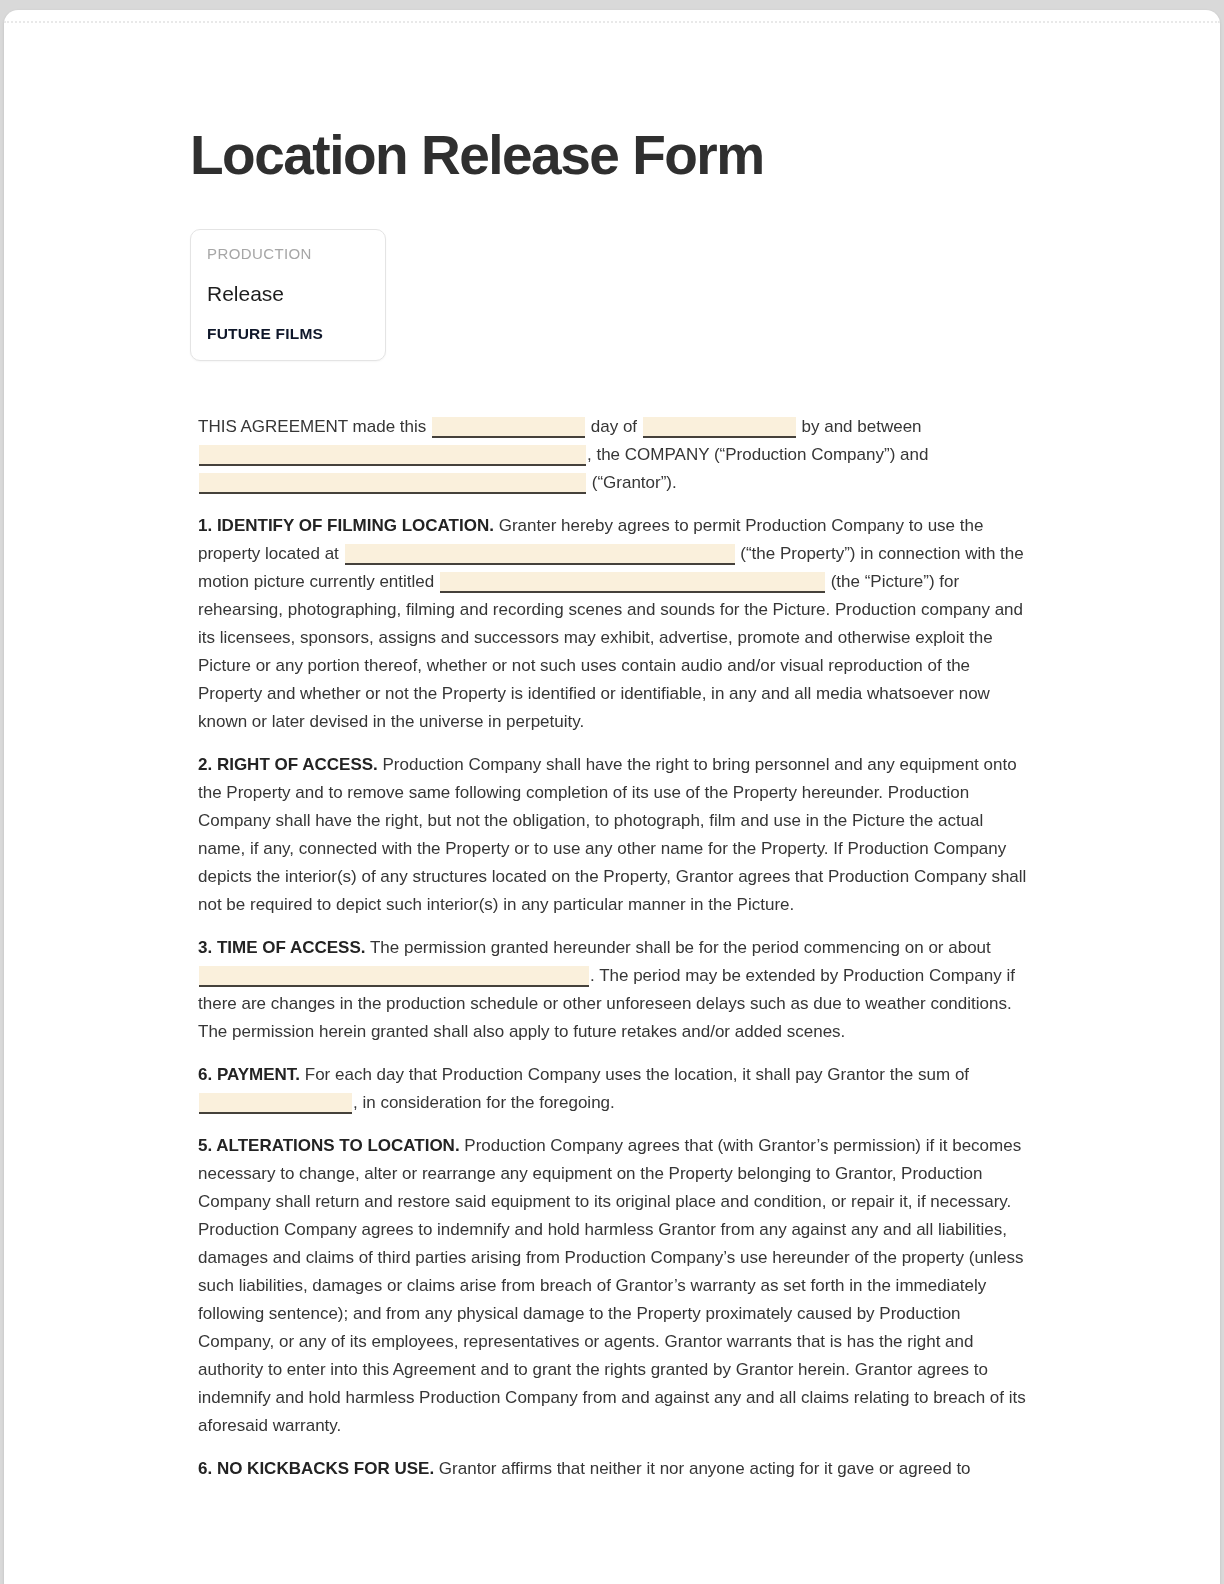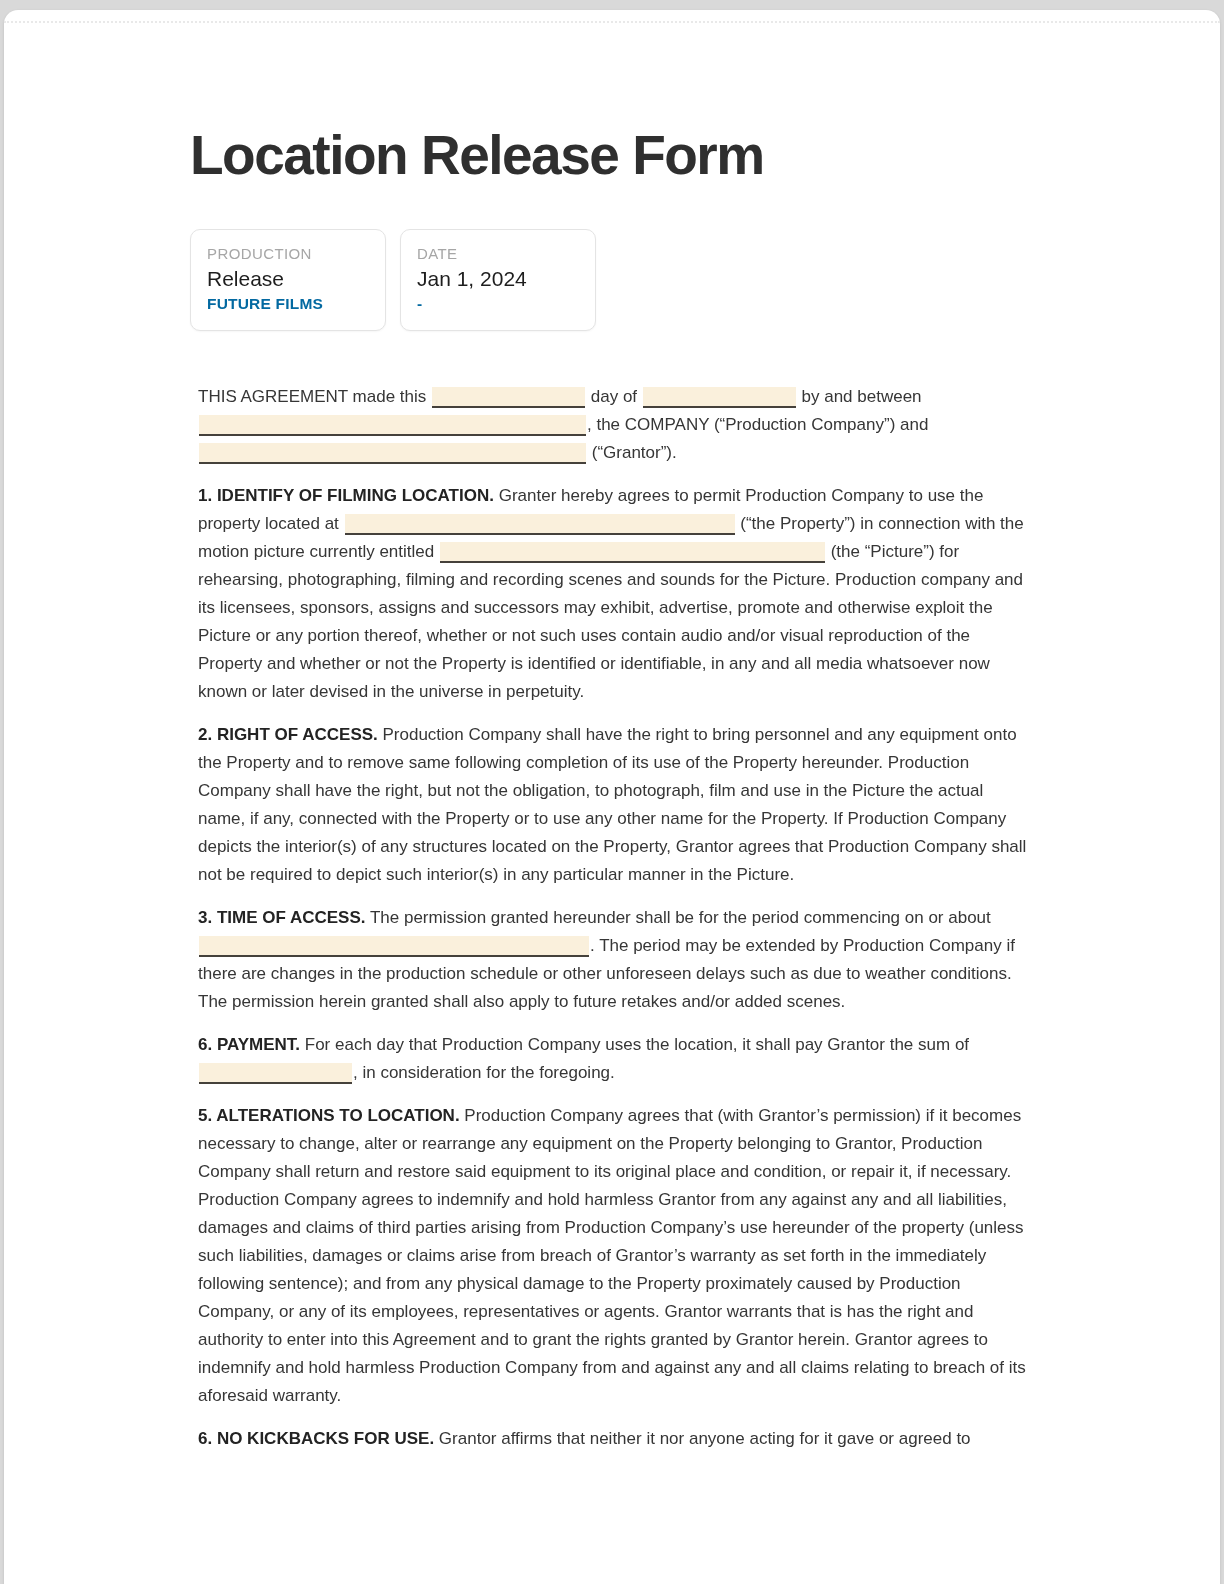--- a/index.html
+++ b/index.html
@@ -35,7 +35,7 @@
   }
   .meta-cards { display: flex; gap: 14px; margin: 0 0 52px; }
   .meta-card {
-    width: 196px; height: 102px;
+    width: 196px; height: 132px;
     background: #ffffff;
     border: 1px solid #e4e4e4;
     border-radius: 10px;

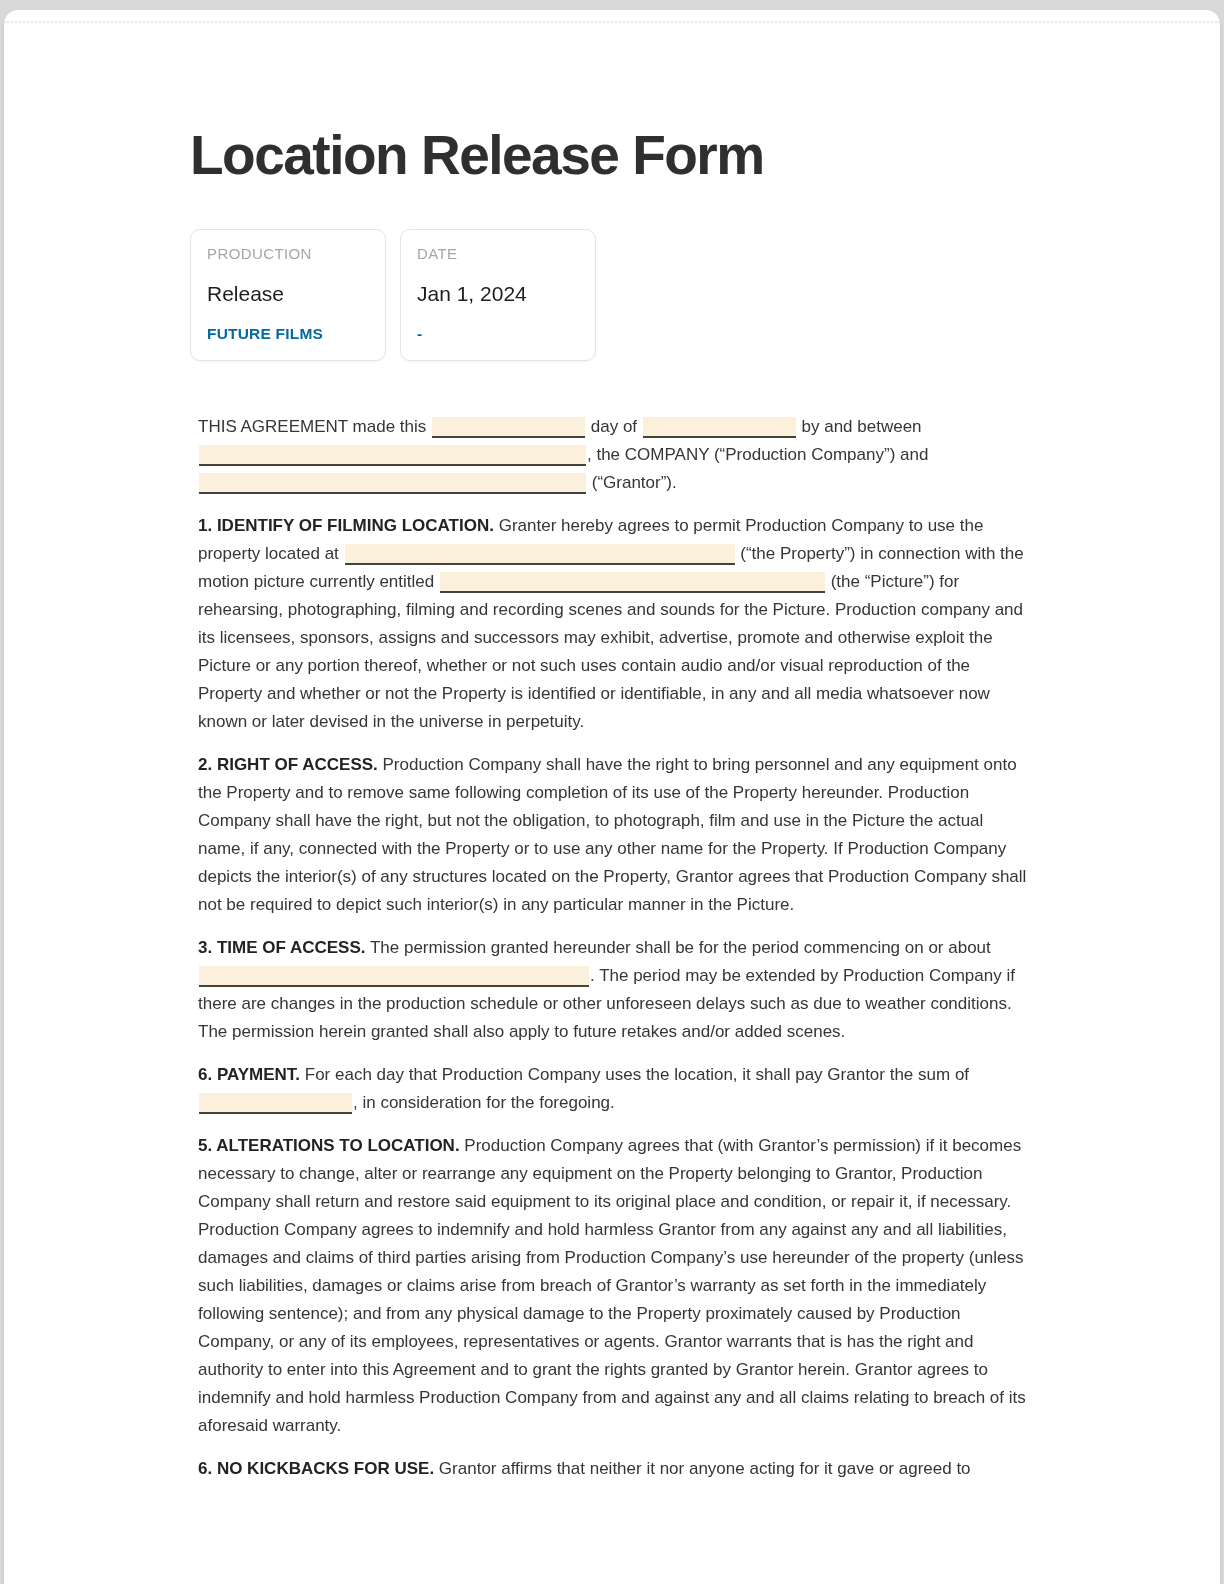--- a/index.html
+++ b/index.html
@@ -72,11 +72,6 @@
         <div class="card-value">Release</div>
         <div class="card-sub">FUTURE FILMS</div>
       </div>
-      <div class="meta-card">
-        <div class="card-label">DATE</div>
-        <div class="card-value">Jan 1, 2024</div>
-        <div class="card-sub">-</div>
-      </div>
     </div>
 
     <div class="doc-body">

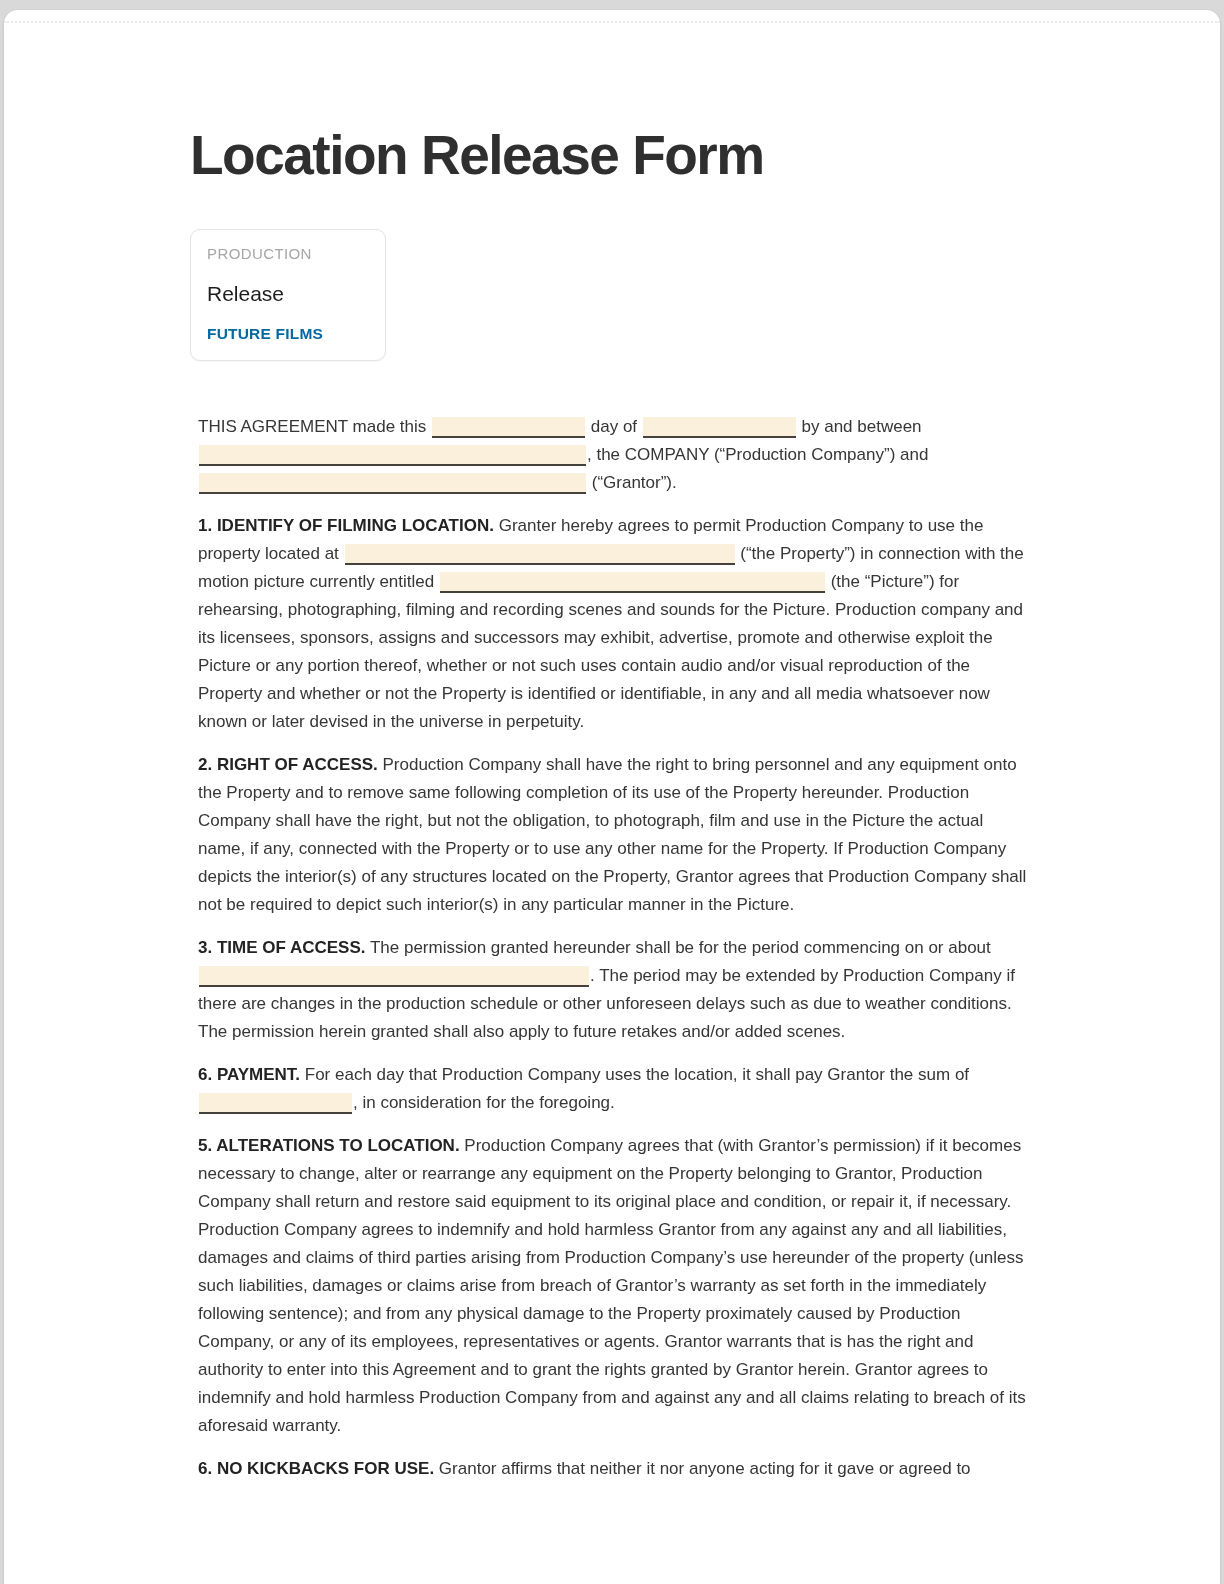--- a/index.html
+++ b/index.html
@@ -45,7 +45,7 @@
   }
   .meta-card .card-label { font-size: 15px; color: #a6a6a6; letter-spacing: 0.4px; }
   .meta-card .card-value { font-size: 21px; color: #1e1e1e; }
-  .meta-card .card-sub   { font-size: 15.5px; font-weight: bold; color: #0369a1; letter-spacing: 0.2px; }
+  .meta-card .card-sub   { font-size: 15.5px; font-weight: bold; color: #0f172a; letter-spacing: 0.2px; }
   .doc-body { width: 850px; font-size: 17px; line-height: 28px; color: #363636; }
   .doc-body p { margin: 0 8px 15px; }
   .doc-body strong { color: #232323; }

